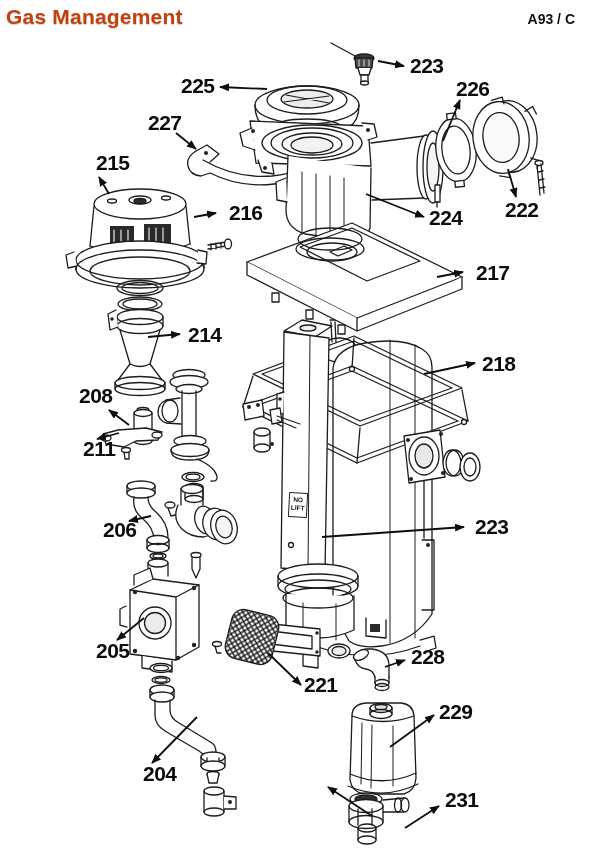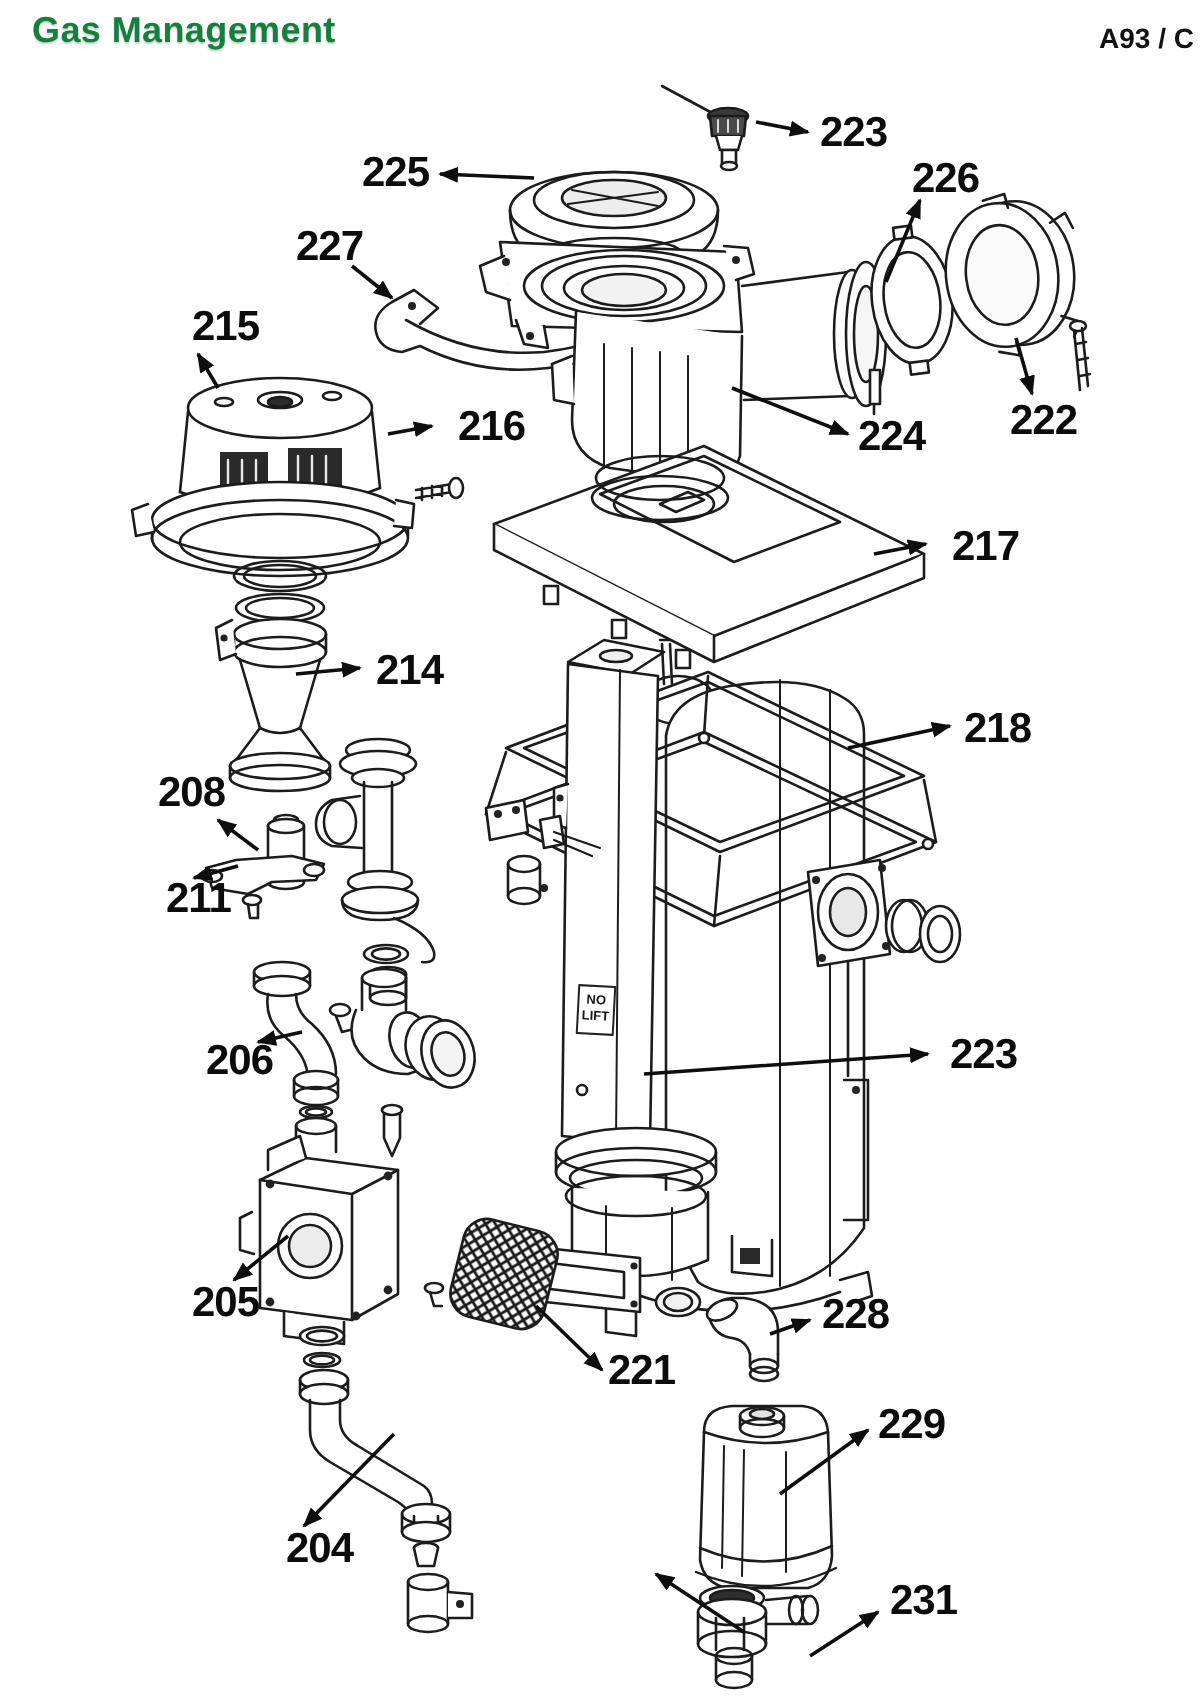--- a/index.html
+++ b/index.html
@@ -5,8 +5,8 @@
   html,body{margin:0;padding:0;background:#fff;}
   .page{position:relative;width:600px;height:853px;background:#fff;overflow:hidden;
         font-family:"Liberation Sans",sans-serif;}
-  .hdr-title{position:absolute;left:16px;top:5px;font-size:18px;font-weight:bold;
-             color:#15803d;letter-spacing:.2px;text-shadow:0 1px 1px rgba(60,60,60,.25);}
+  .hdr-title{position:absolute;left:6px;top:5px;font-size:21px;font-weight:bold;
+             color:#c2410c;letter-spacing:.2px;text-shadow:0 1px 1px rgba(60,60,60,.25);}
   .hdr-code{position:absolute;right:3px;top:11px;font-size:14px;font-weight:bold;color:#111;}
   svg.diagram{position:absolute;left:0;top:0;}
   svg.diagram text.callout{font-family:"Liberation Sans",sans-serif;font-weight:bold;

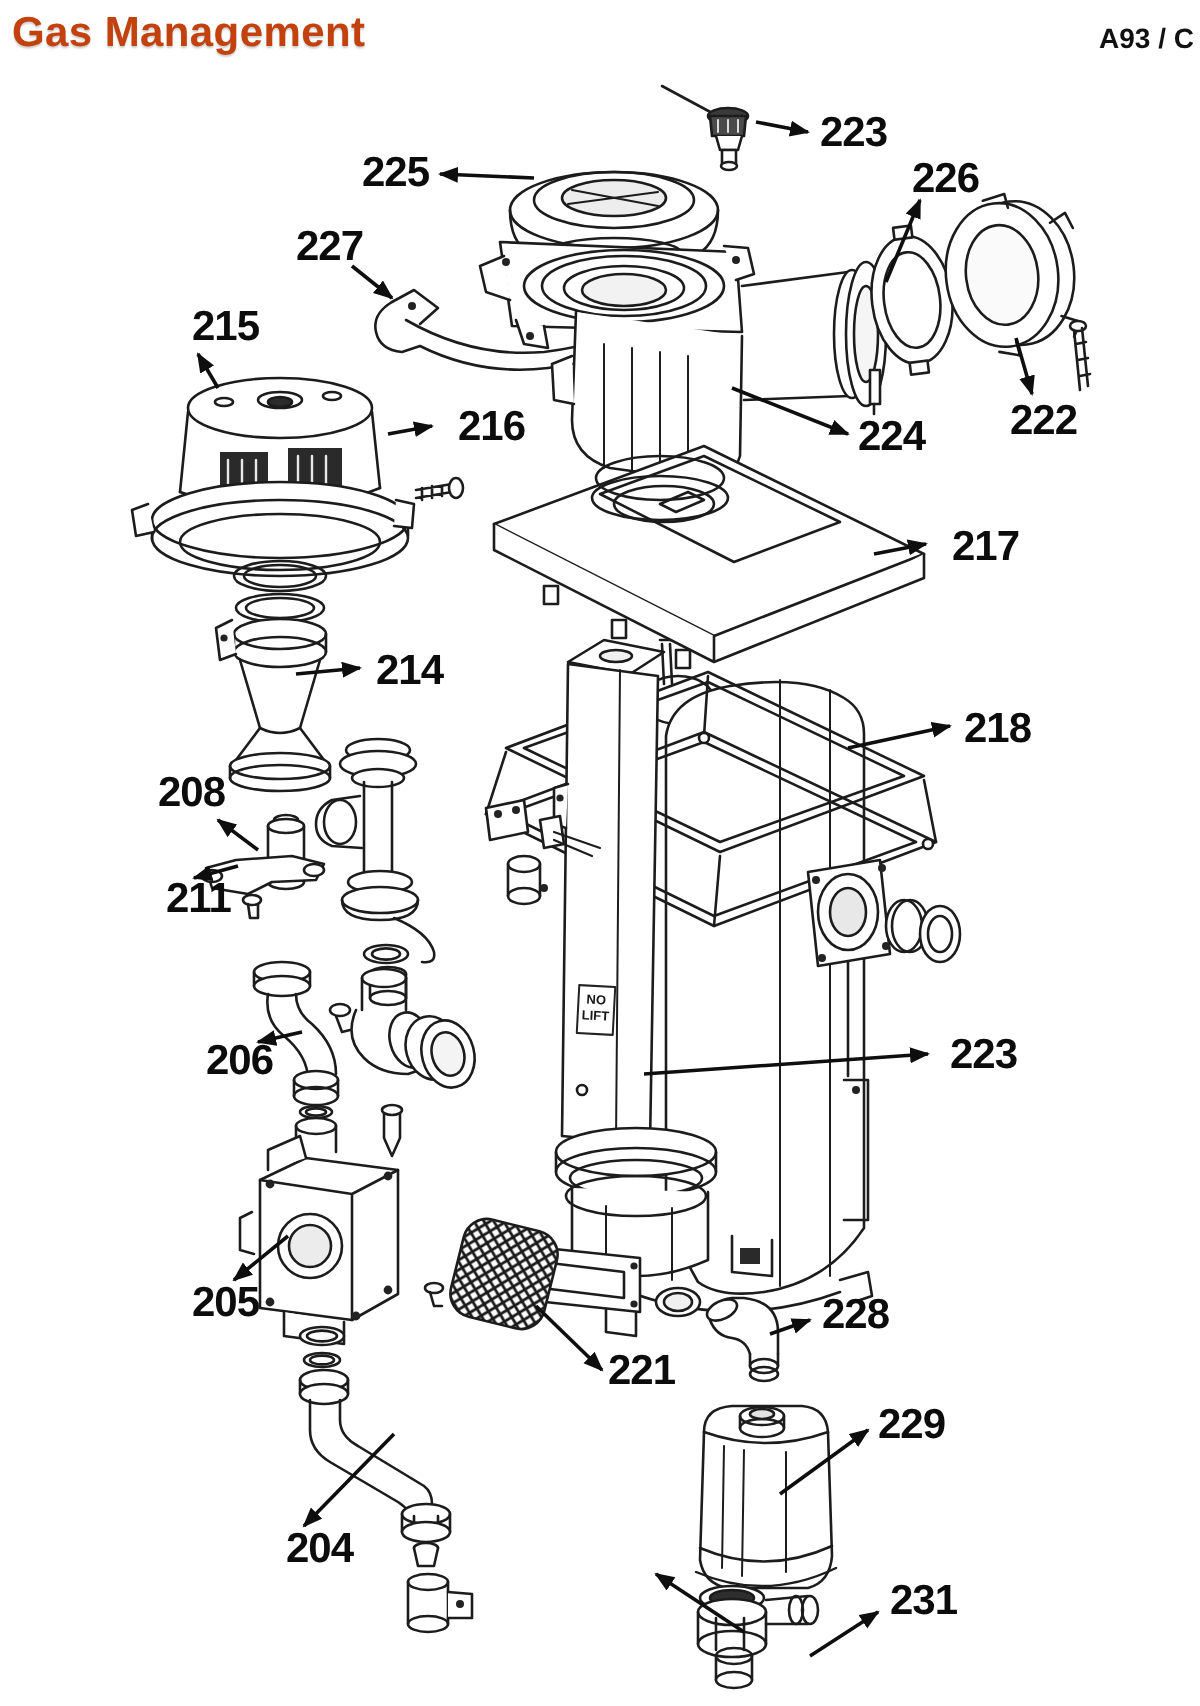--- a/index.html
+++ b/index.html
@@ -7,7 +7,7 @@
         font-family:"Liberation Sans",sans-serif;}
   .hdr-title{position:absolute;left:6px;top:5px;font-size:21px;font-weight:bold;
              color:#c2410c;letter-spacing:.2px;text-shadow:0 1px 1px rgba(60,60,60,.25);}
-  .hdr-code{position:absolute;right:3px;top:11px;font-size:14px;font-weight:bold;color:#111;}
+  .hdr-code{position:absolute;right:25px;top:11px;font-size:14px;font-weight:bold;color:#111;}
   svg.diagram{position:absolute;left:0;top:0;}
   svg.diagram text.callout{font-family:"Liberation Sans",sans-serif;font-weight:bold;
              font-size:21px;fill:#0c0c0c;letter-spacing:-0.5px;}

